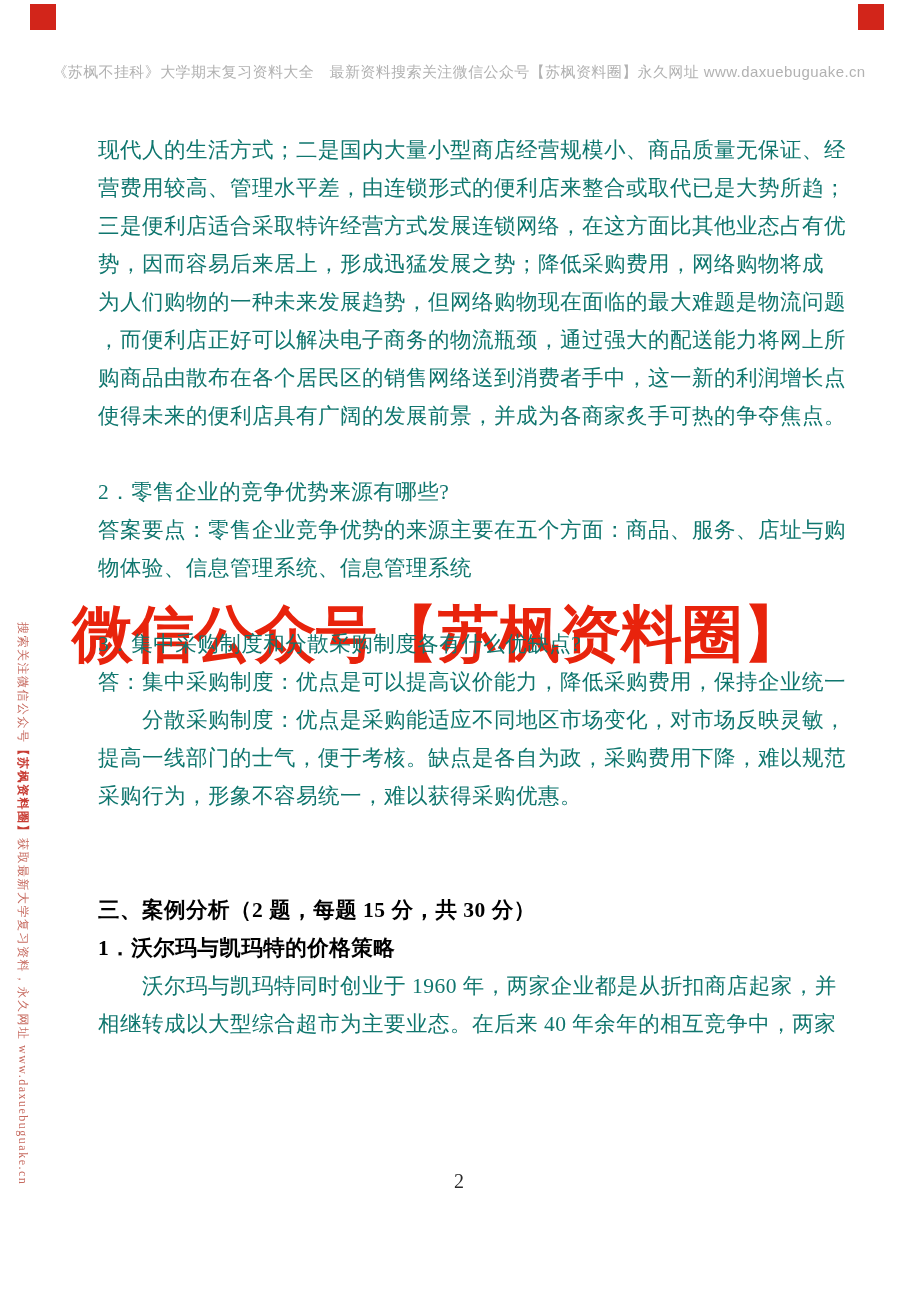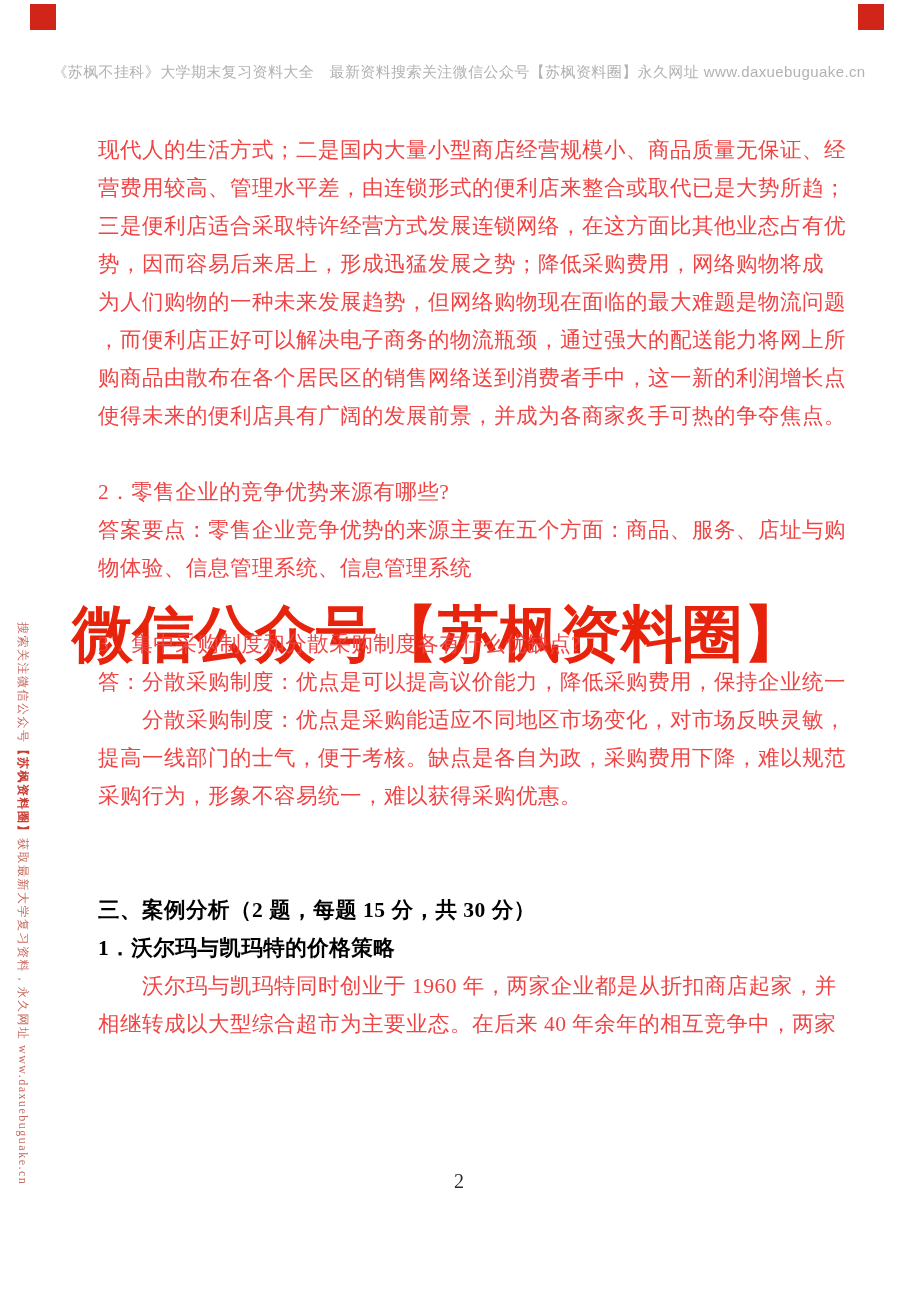--- a/index.html
+++ b/index.html
@@ -32,7 +32,7 @@
   }
   .line {
     font-size:21.5px; height:38px; line-height:38px;
-    color:#ef4444; white-space:nowrap; letter-spacing:0.5px;
+    color:#0f766e; white-space:nowrap; letter-spacing:0.5px;
   }
   .line.bold   { font-weight:bold; color:#000000; }
   .line.indent2{ padding-left:44px; }

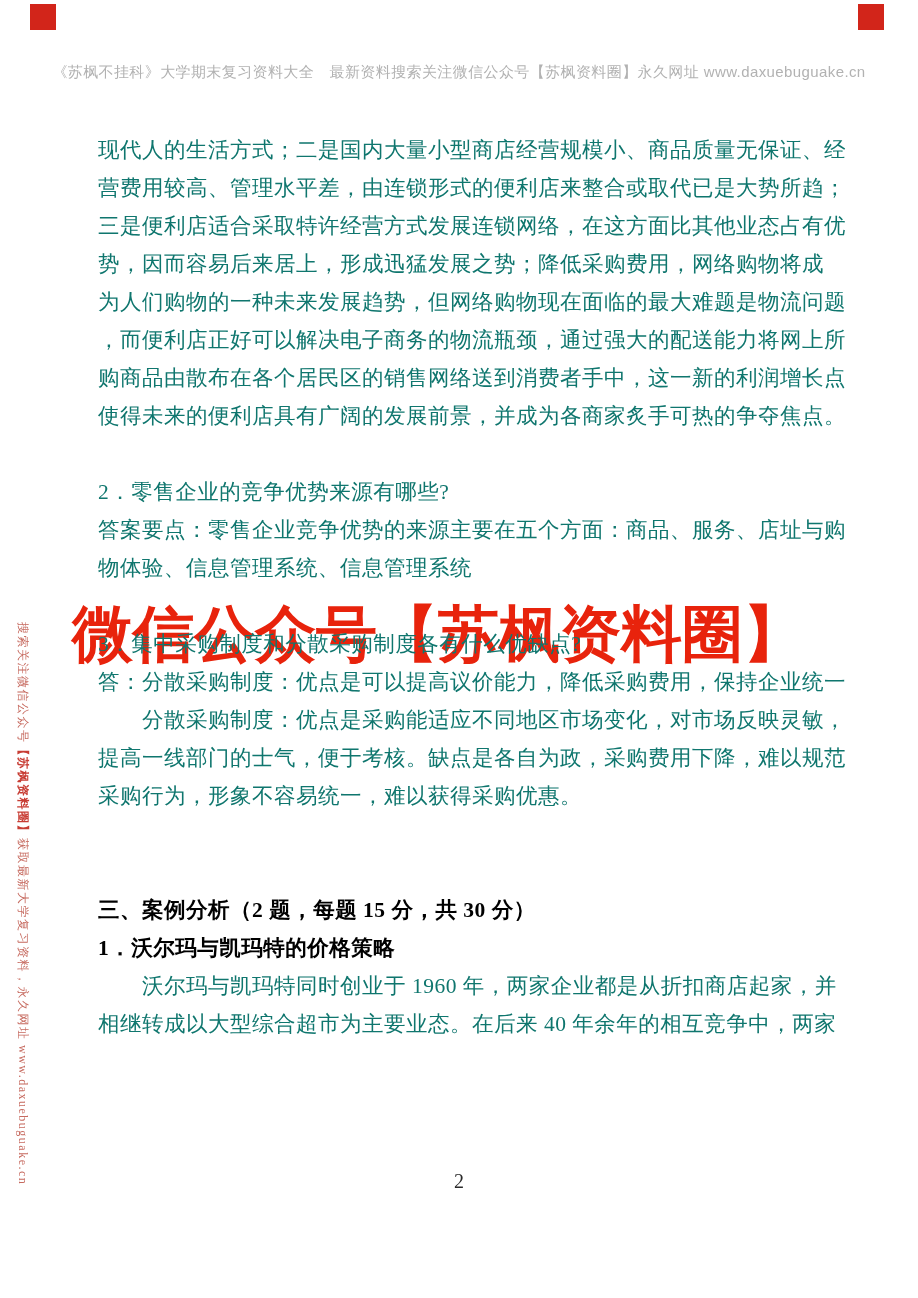--- a/index.html
+++ b/index.html
@@ -78,7 +78,7 @@
     <div class="line">物体验、信息管理系统、信息管理系统</div>
     <div class="line gap"></div>
     <div class="line">3．集中采购制度和分散采购制度各有什么优缺点?</div>
-    <div class="line">答：分散采购制度：优点是可以提高议价能力，降低采购费用，保持企业统一</div>
+    <div class="line">答：集中采购制度：优点是可以提高议价能力，降低采购费用，保持企业统一</div>
     <div class="line indent2">分散采购制度：优点是采购能适应不同地区市场变化，对市场反映灵敏，</div>
     <div class="line">提高一线部门的士气，便于考核。缺点是各自为政，采购费用下降，难以规范</div>
     <div class="line">采购行为，形象不容易统一，难以获得采购优惠。</div>

